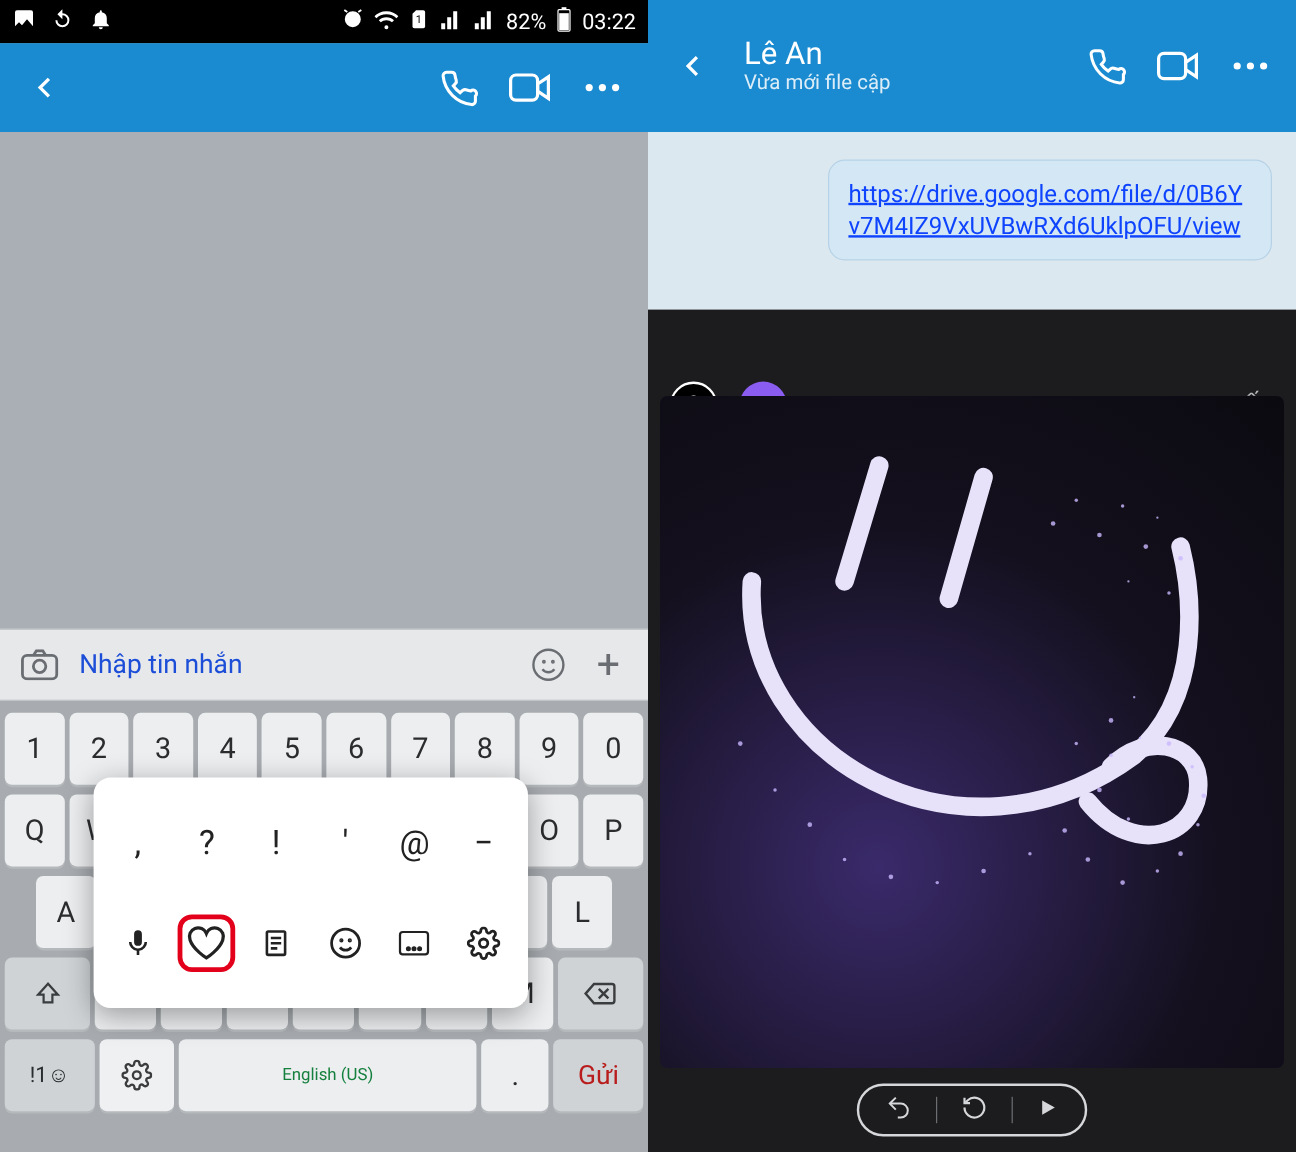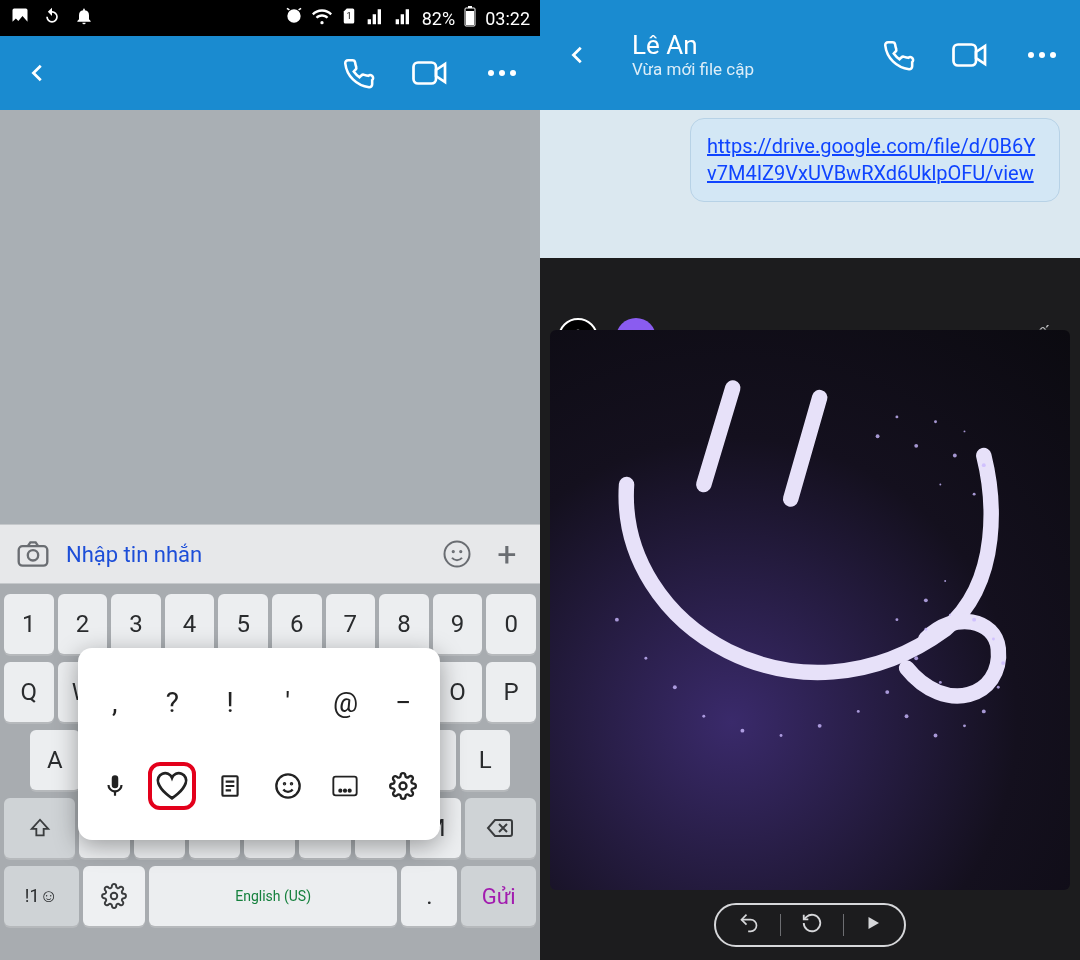--- a/index.html
+++ b/index.html
@@ -15,7 +15,7 @@
   .status svg { fill: #fff; }
 
   
-  .zheader { height: 74px; background: #1a8bd0; display: flex; align-items: center; padding: 0 20px; gap: 36px; color: #fff; }
+  .zheader { height: 74px; background: #1a8bd0; display: flex; align-items: center; padding: 0 20px; gap: 24px; color: #fff; }
   .zheader .back { width: 30px; }
   .zheader .title-block { flex: 1; }
   .zheader .title { font-size: 26px; line-height: 1.1; }

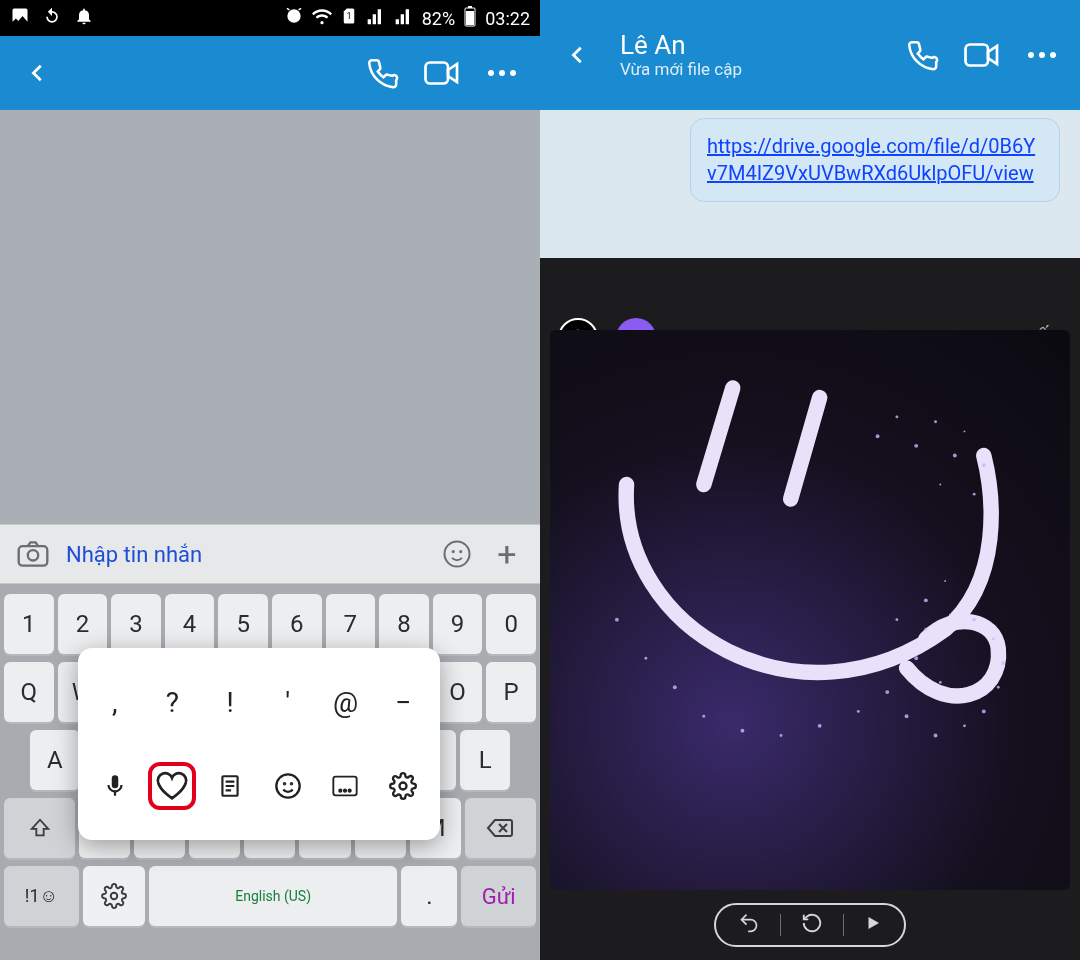--- a/index.html
+++ b/index.html
@@ -53,7 +53,7 @@
 
   
   .chat-area-right { position: absolute; top: 110px; left: 0; right: 0; bottom: 0; background: #dbe8f0; }
-  .bubble { position: absolute; right: 20px; top: 8px; width: 370px; background: #d3e7f5; border: 1px solid #b7d2e6; border-radius: 14px; padding: 14px 16px; font-size: 20px; }
+  .bubble { position: absolute; right: 20px; top: 23px; width: 370px; background: #d3e7f5; border: 1px solid #b7d2e6; border-radius: 14px; padding: 14px 16px; font-size: 20px; }
   .bubble a { color: #0f44ff; text-decoration: underline; word-break: break-all; line-height: 1.35; }
 
   

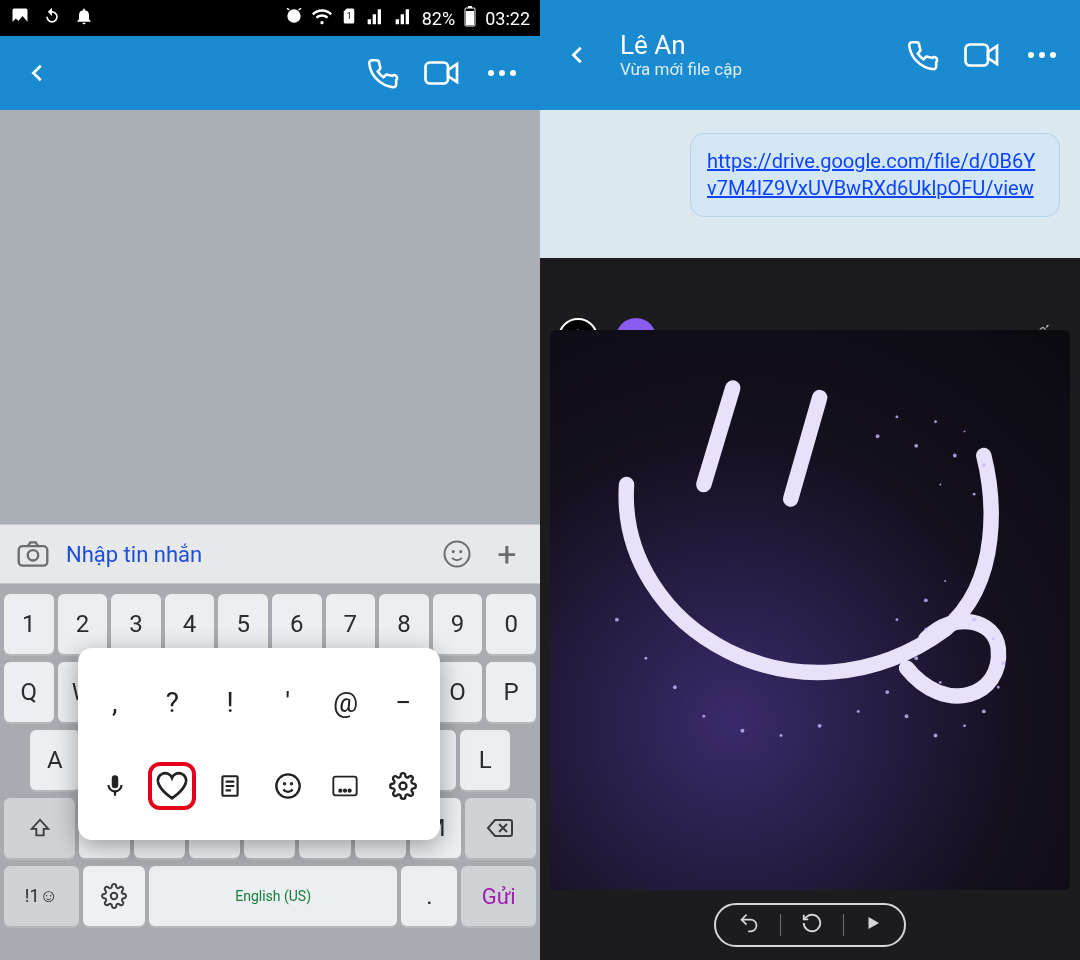--- a/index.html
+++ b/index.html
@@ -39,7 +39,7 @@
   .key.fn { background: #cfd3d6; }
   .key.wide { flex: 1.4; }
   .key.space { flex: 4; font-size: 14px; color: #15803d; }
-  .key.send { color: #a21caf; }
+  .key.send { color: #b91c1c; }
   .key.settings { background: #eef0f2; }
 
   

